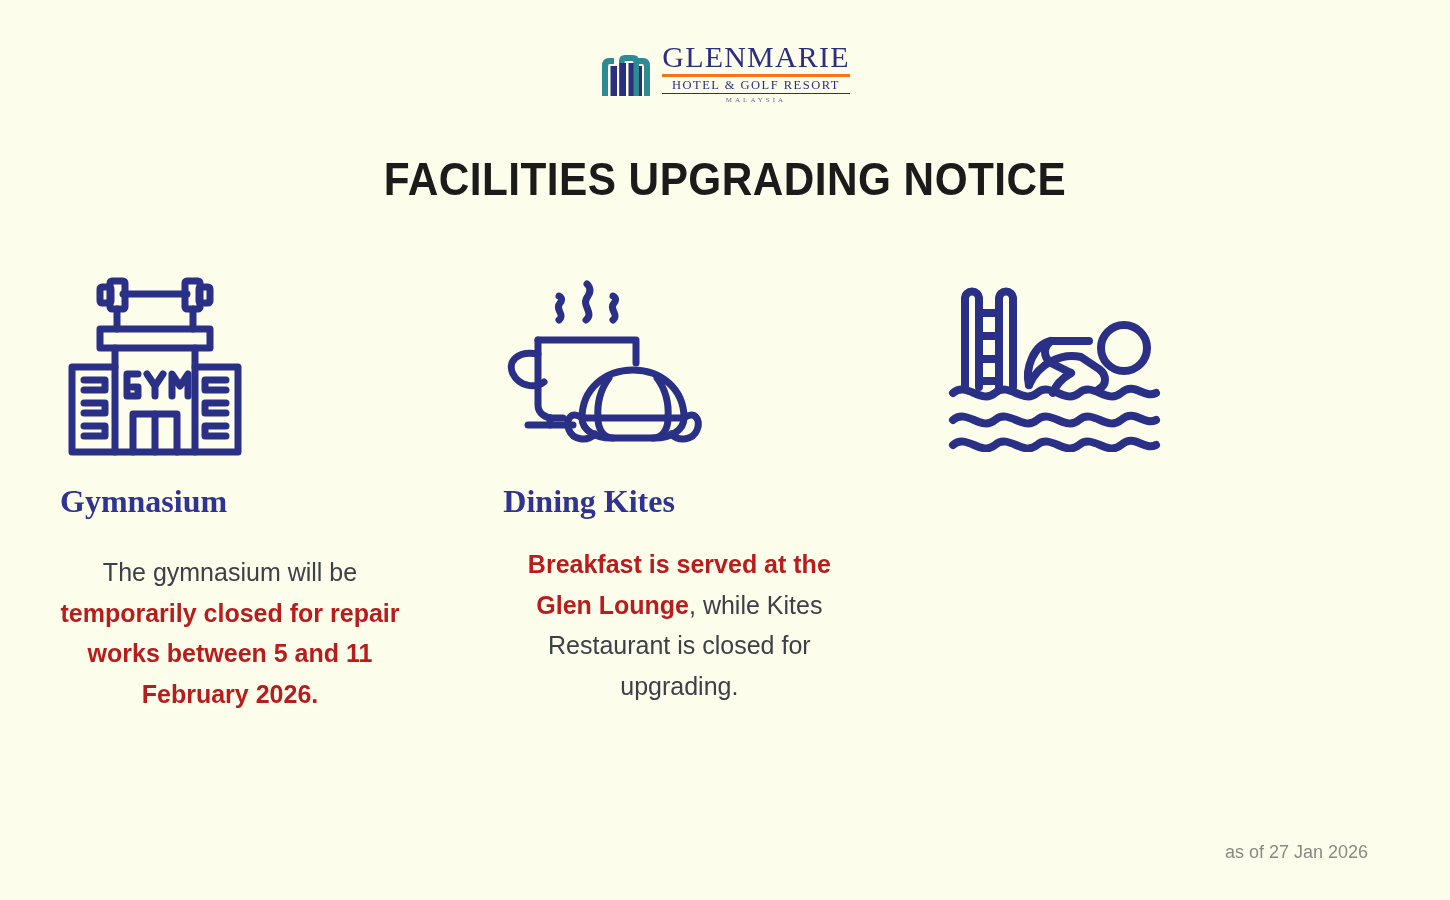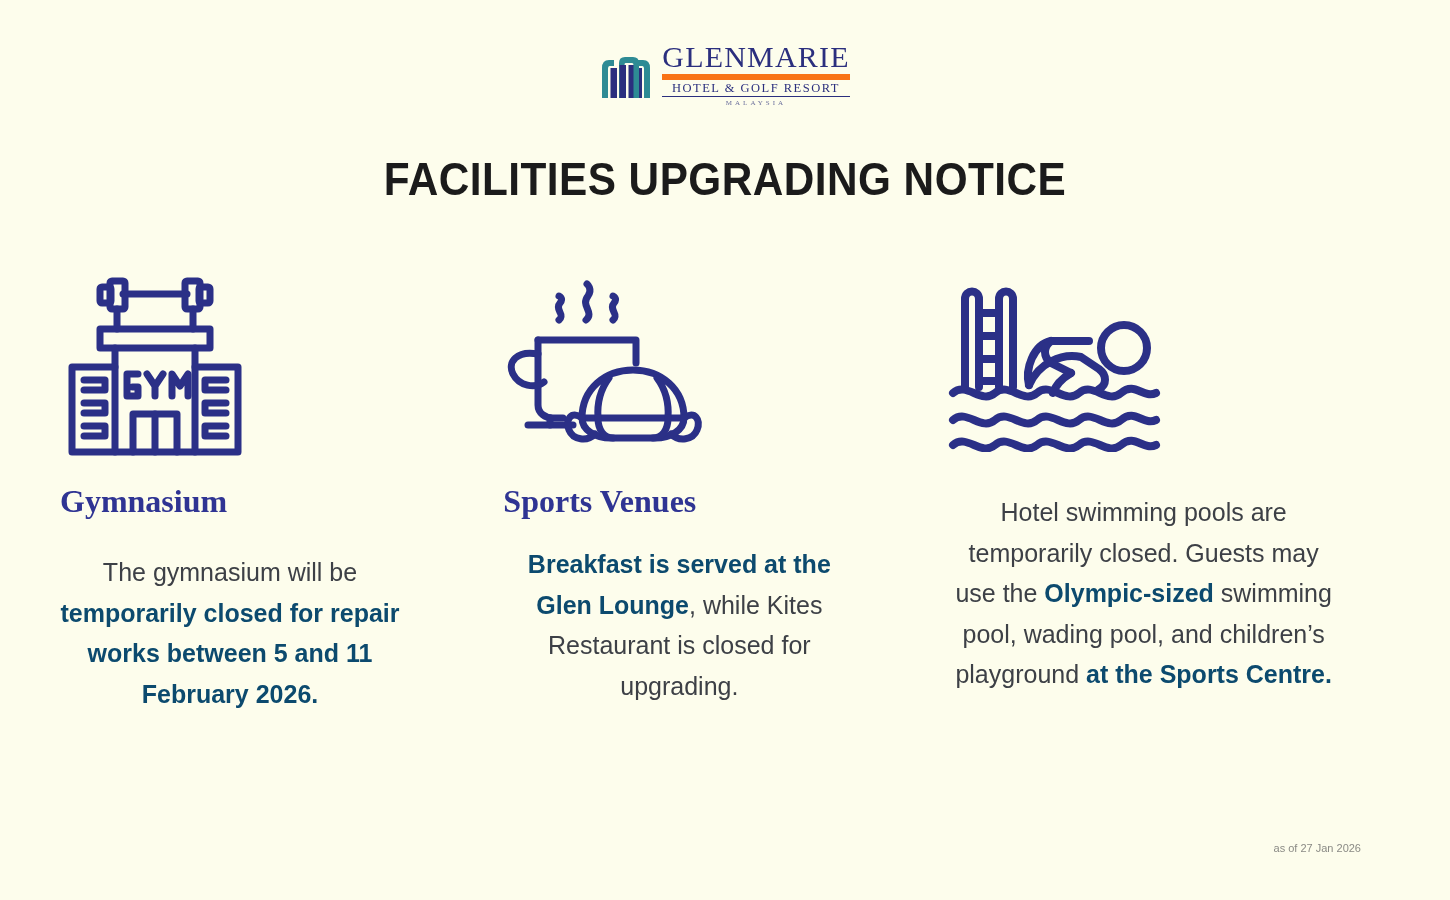--- a/index.html
+++ b/index.html
@@ -53,7 +53,7 @@
     font-size: 12.5px;
     letter-spacing: 1.5px;
     color: #2b2f7e;
-    border-top: 6px solid #f97316;
+    border-top: 3px solid #f97316;
     border-bottom: 1px solid #2b2f7e;
     padding: 1.5px 0 2px 0;
     margin-top: 2px;

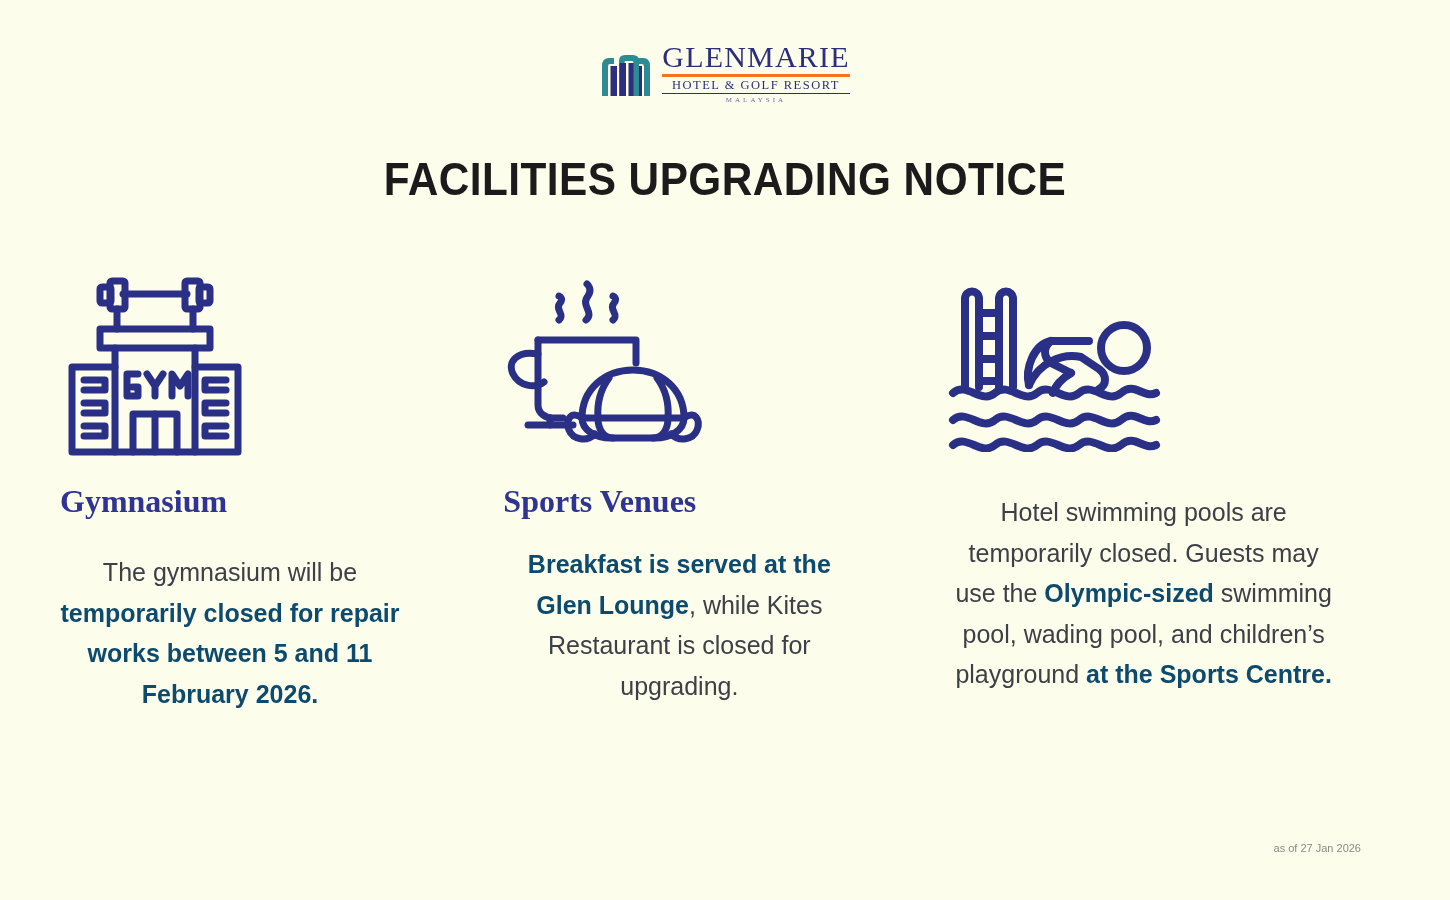--- a/index.html
+++ b/index.html
@@ -244,7 +244,7 @@
         <path d="M165 148 C165 160 159 168 150 168"></path>
       </svg>
     </div>
-    <div class="col-heading">Sports Venues</div>
+    <div class="col-heading">Dining Kites</div>
     <div class="col-body"><b>Breakfast is served at the Glen Lounge</b><span>, while Kites Restaurant is closed for upgrading.</span></div>
   </div>
 

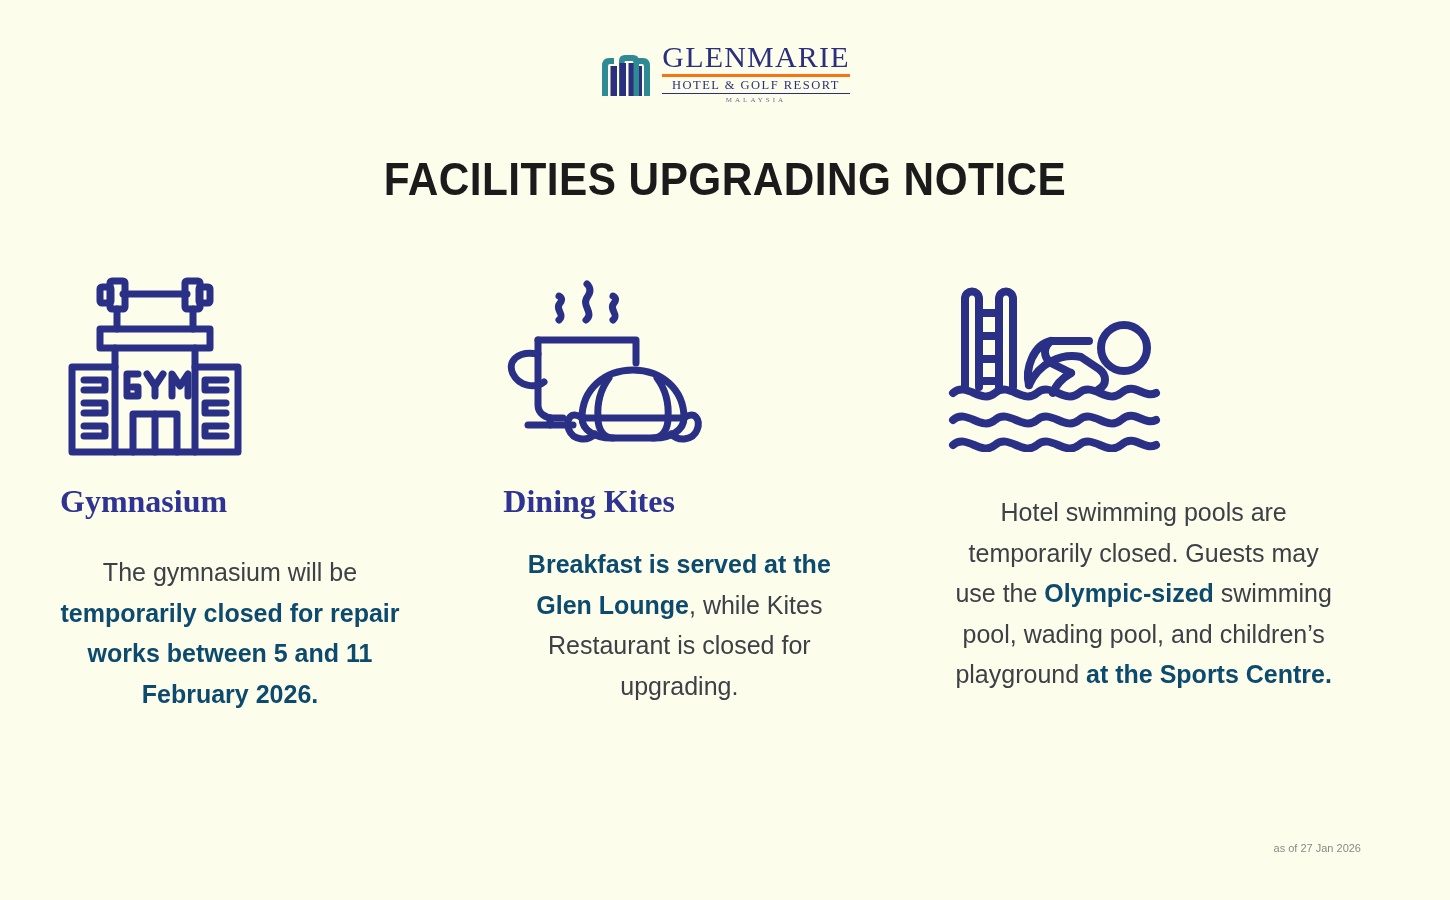--- a/index.html
+++ b/index.html
@@ -272,7 +272,6 @@
         <path d="M6 168 C20 156 34 180 48 168 C62 156 76 180 90 168 C104 156 118 180 132 168 C146 156 160 180 174 168 C188 156 196 174 209 168"></path>
       </svg>
     </div>
-    <div class="col-body"><span>Hotel swimming pools are temporarily closed. Guests may use the </span><b>Olympic-sized</b><span> swimming pool, wading pool, and children’s playground </span><b>at the Sports Centre.</b></div>
   </div>
 
 </div>

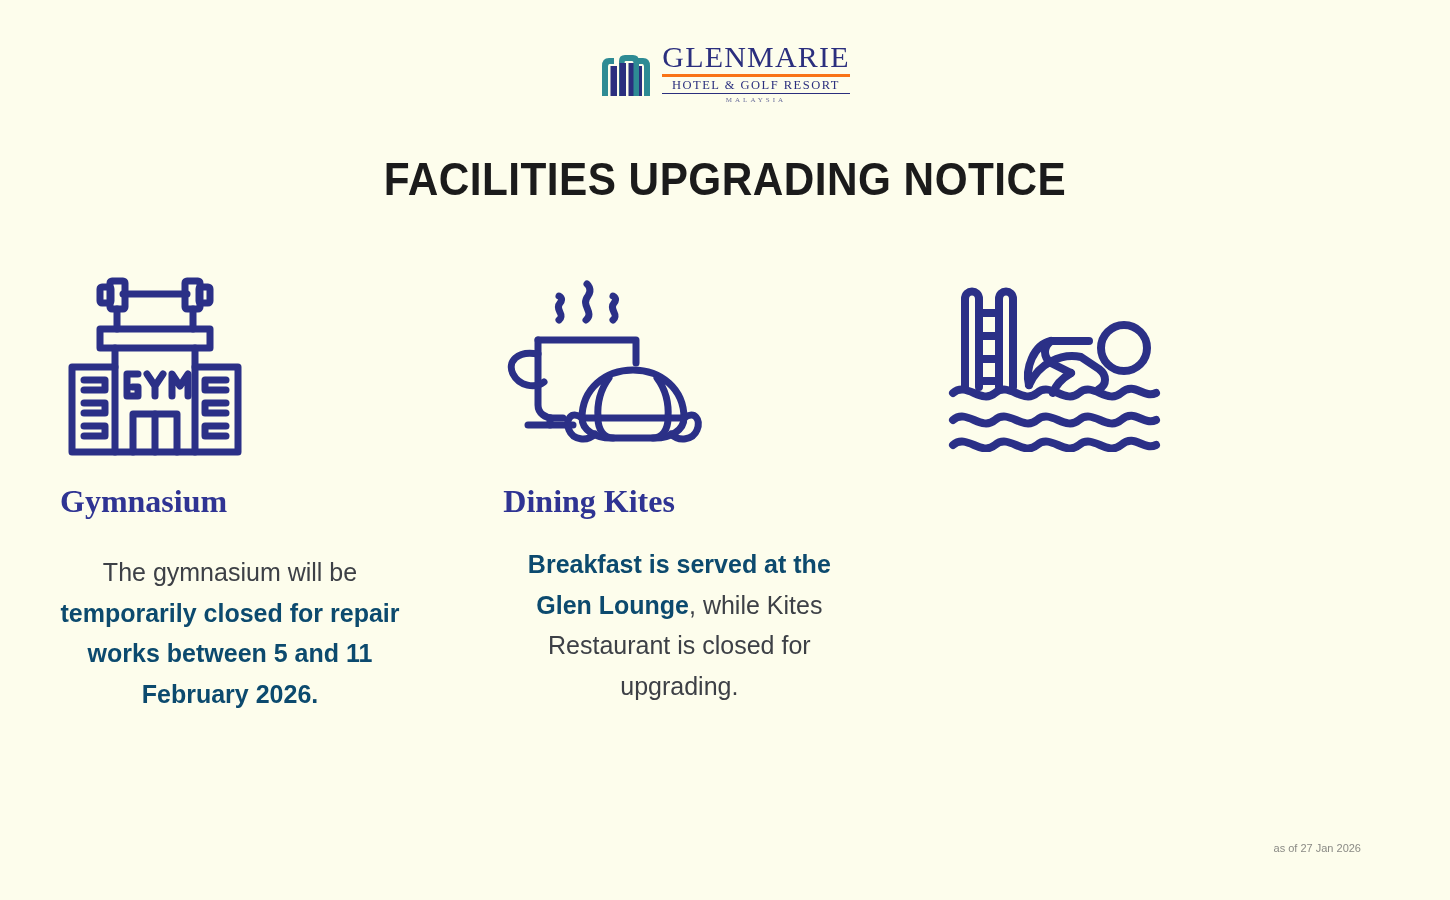--- a/index.html
+++ b/index.html
@@ -120,7 +120,7 @@
     text-align: center;
     font-weight: 400;
   }
-  .col-body b { font-weight: 700; color: #0c4a6e; }
+  .col-body b { font-weight: 700; color: #b91c1c; }
 
   
   .col-1 .icon-box { height: 205px; }

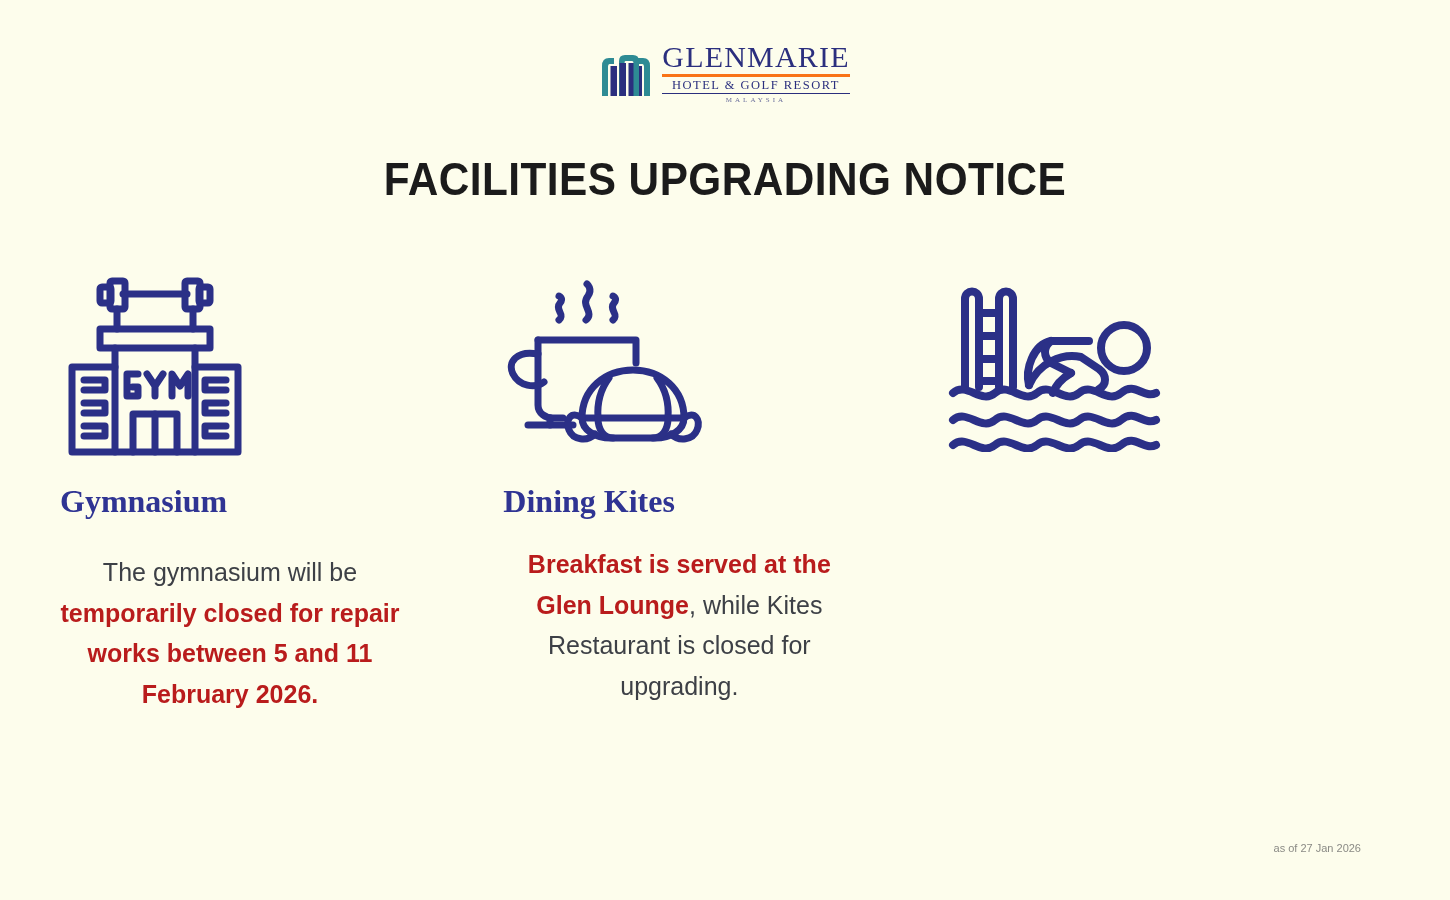--- a/index.html
+++ b/index.html
@@ -138,9 +138,9 @@
   
   .footer-note {
     position: absolute;
-    right: 89px;
+    right: 82px;
     top: 842px;
-    font-size: 11px;
+    font-size: 18px;
     color: #8a8a85;
     font-family: "Liberation Sans", sans-serif;
   }

